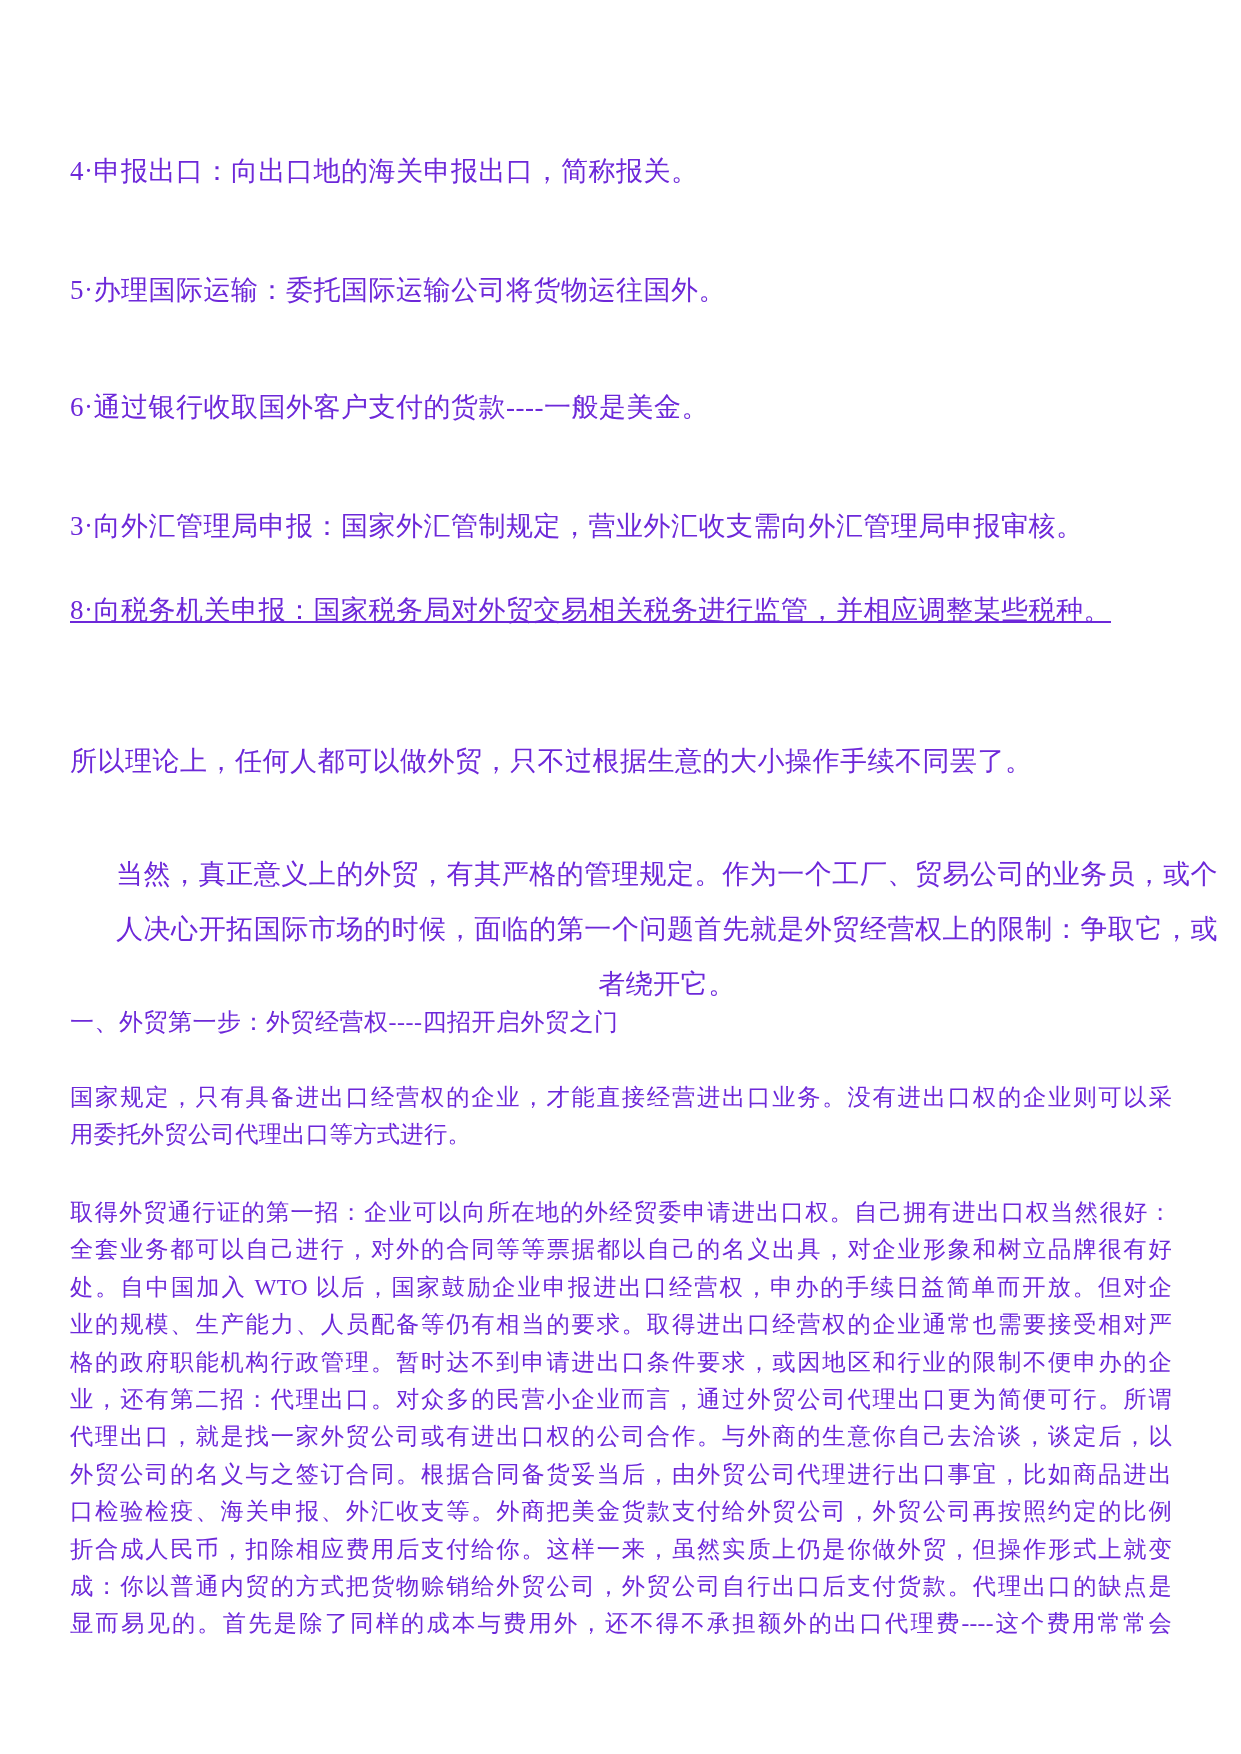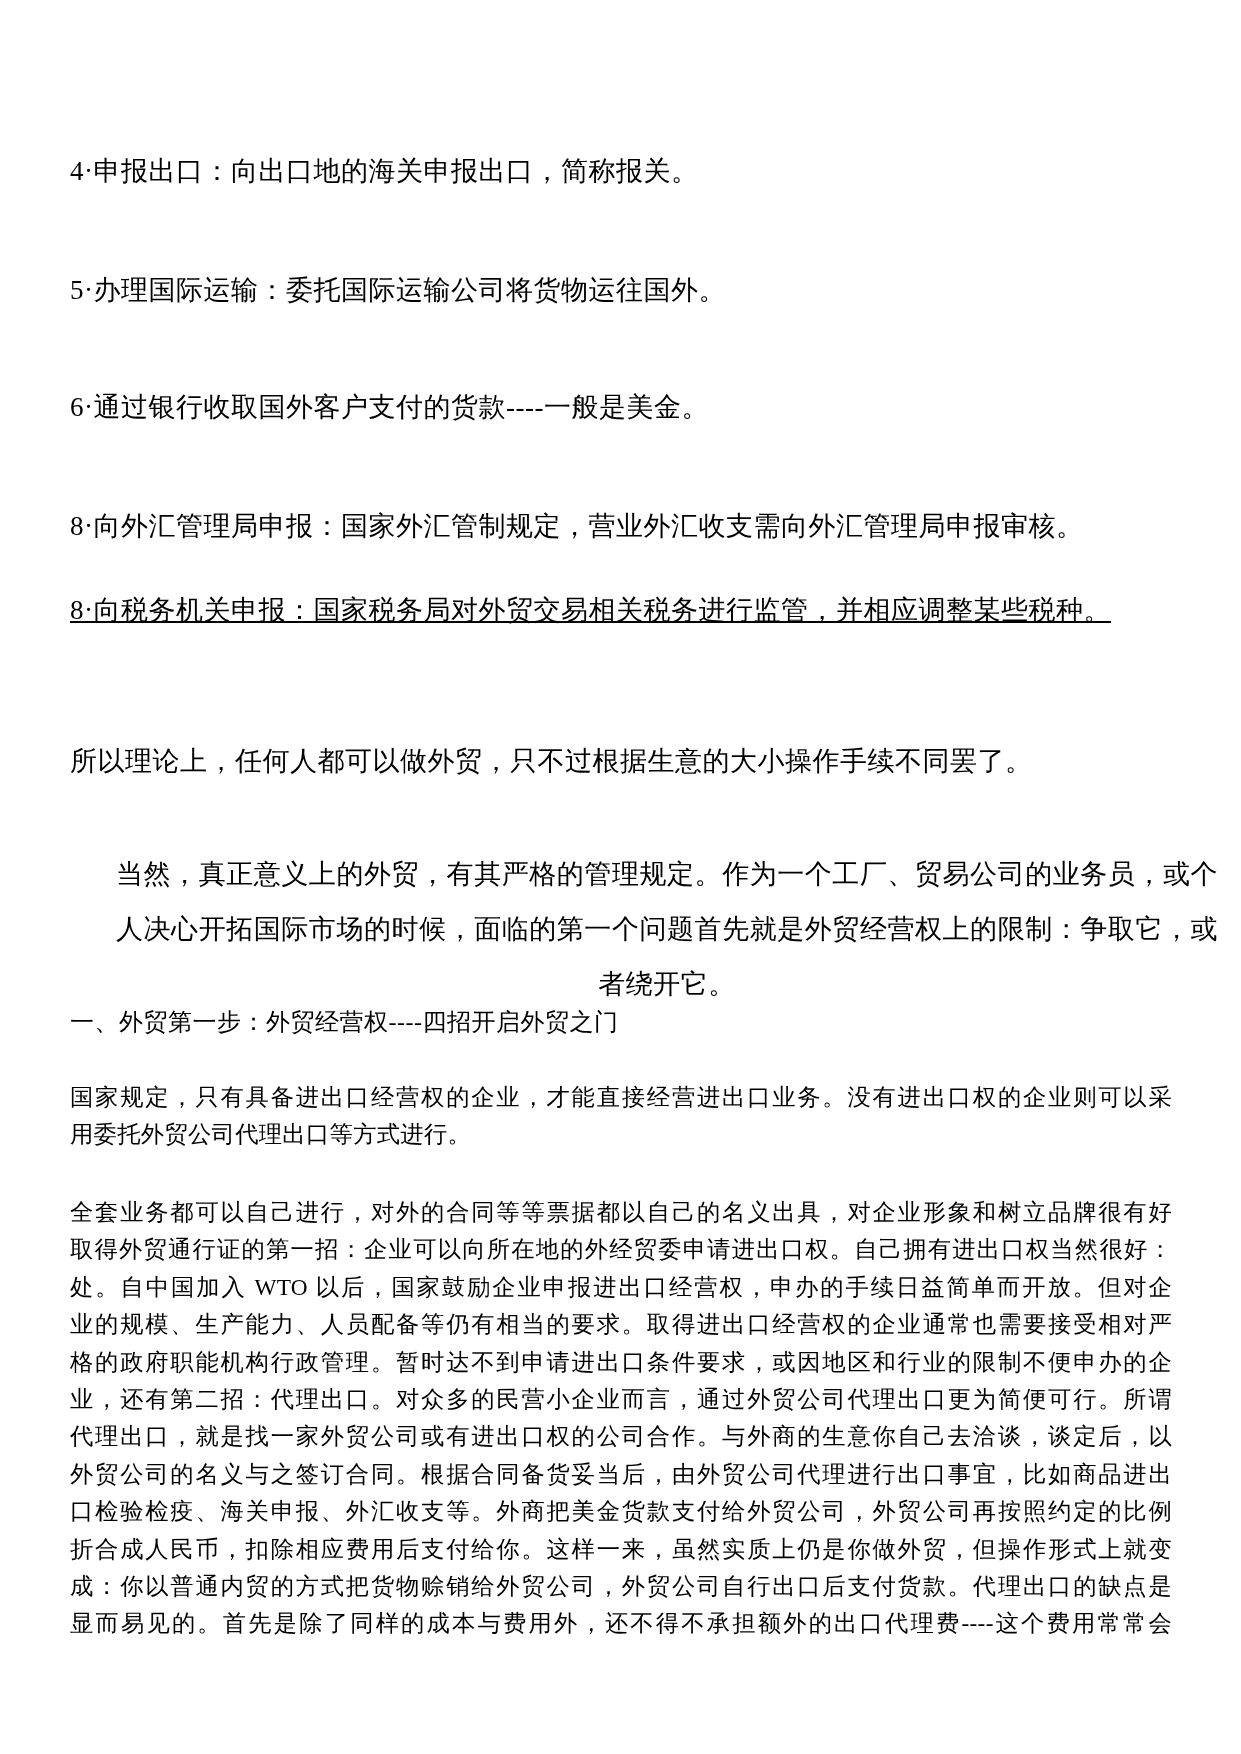--- a/index.html
+++ b/index.html
@@ -12,7 +12,7 @@
     width: 1241px;
     height: 1657px;
     background: #ffffff;
-    color: #000000;
+    color: #6d28d9;
     font-family: "Liberation Serif", "DejaVu Serif", serif;
     overflow: hidden;
   }

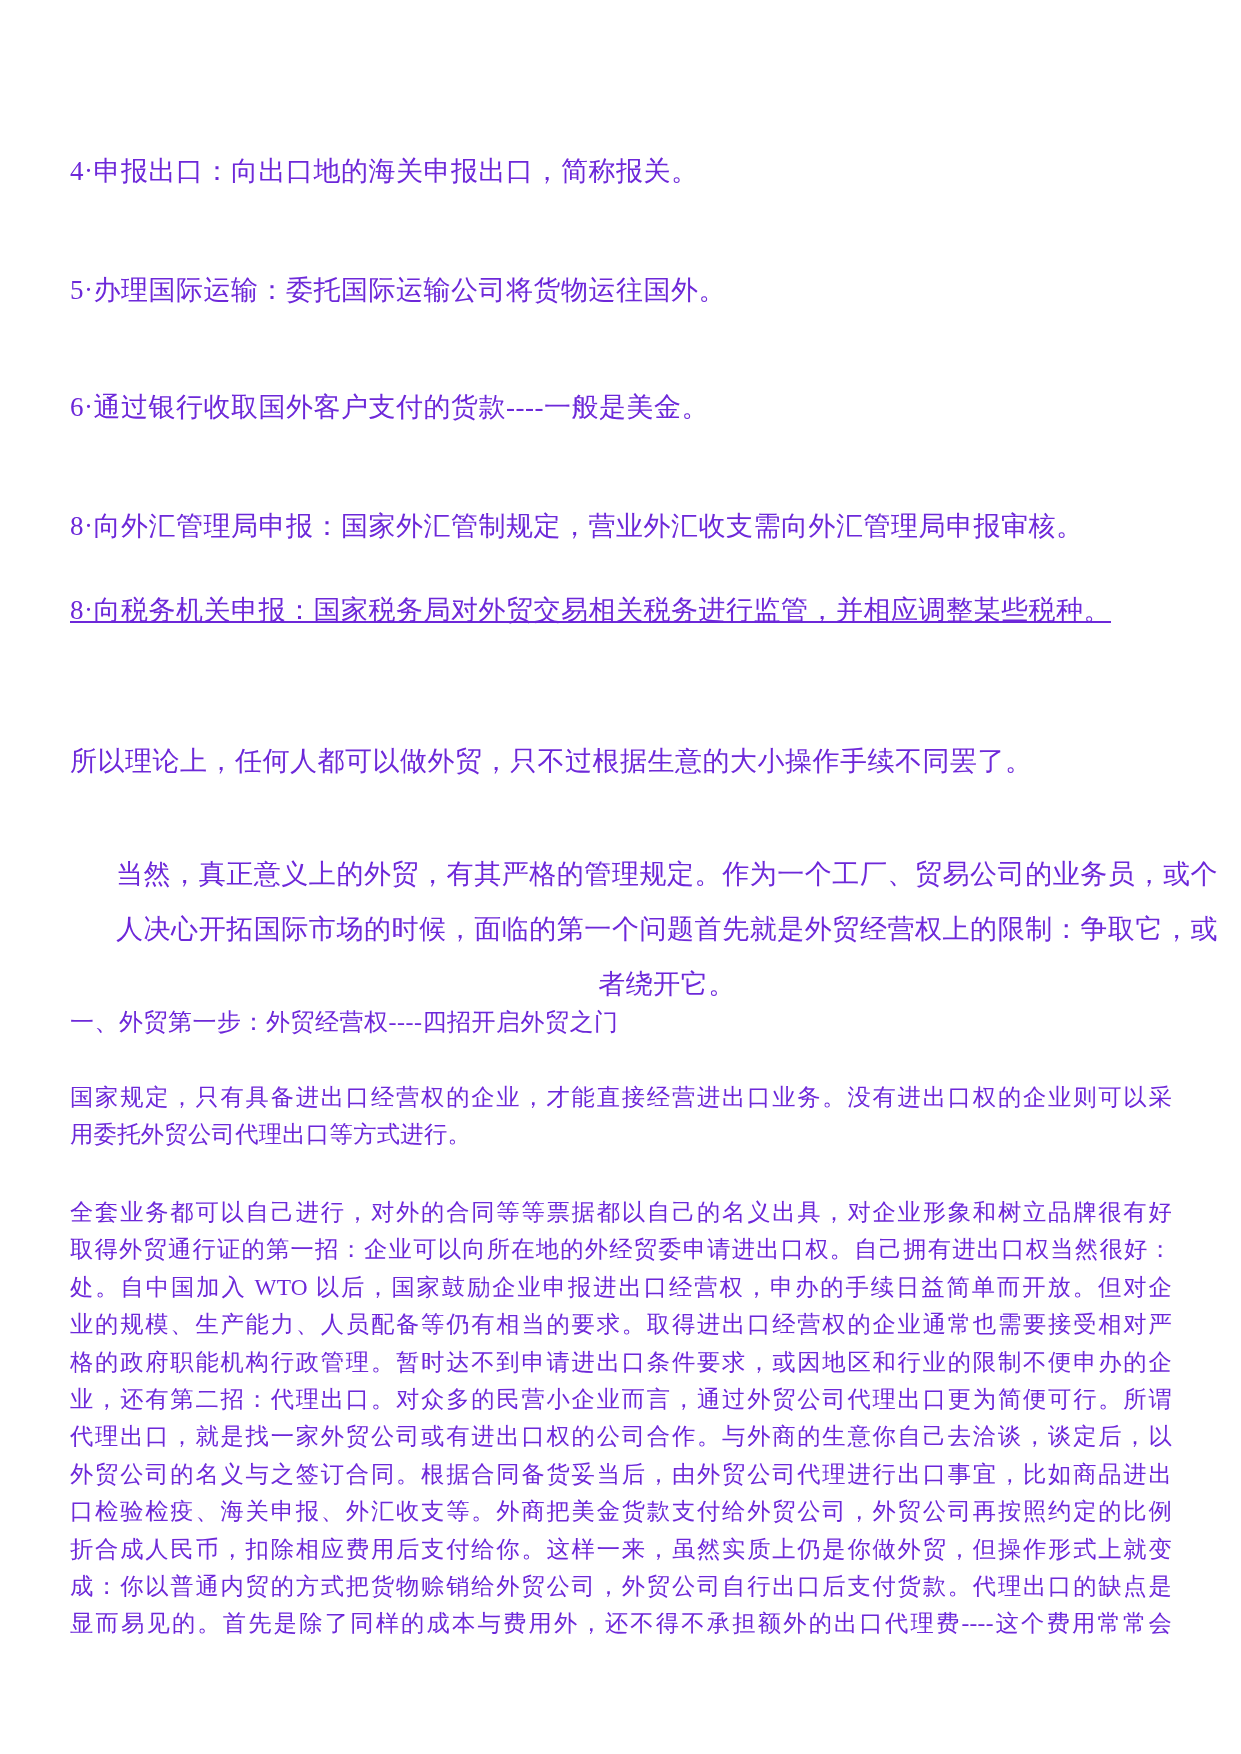--- a/index.html
+++ b/index.html
@@ -97,7 +97,7 @@
   <div class="big-line i4">4·申报出口：向出口地的海关申报出口，简称报关。</div>
   <div class="big-line i5">5·办理国际运输：委托国际运输公司将货物运往国外。</div>
   <div class="big-line i6">6·通过银行收取国外客户支付的货款----一般是美金。</div>
-  <div class="big-line i7">8·向外汇管理局申报：国家外汇管制规定，营业外汇收支需向外汇管理局申报审核。</div>
+  <div class="big-line i7">3·向外汇管理局申报：国家外汇管制规定，营业外汇收支需向外汇管理局申报审核。</div>
   <div class="big-line i8">8·向税务机关申报：国家税务局对外贸交易相关税务进行监管，并相应调整某些税种。</div>
 
   <div class="big-line theory">所以理论上，任何人都可以做外贸，只不过根据生意的大小操作手续不同罢了。</div>

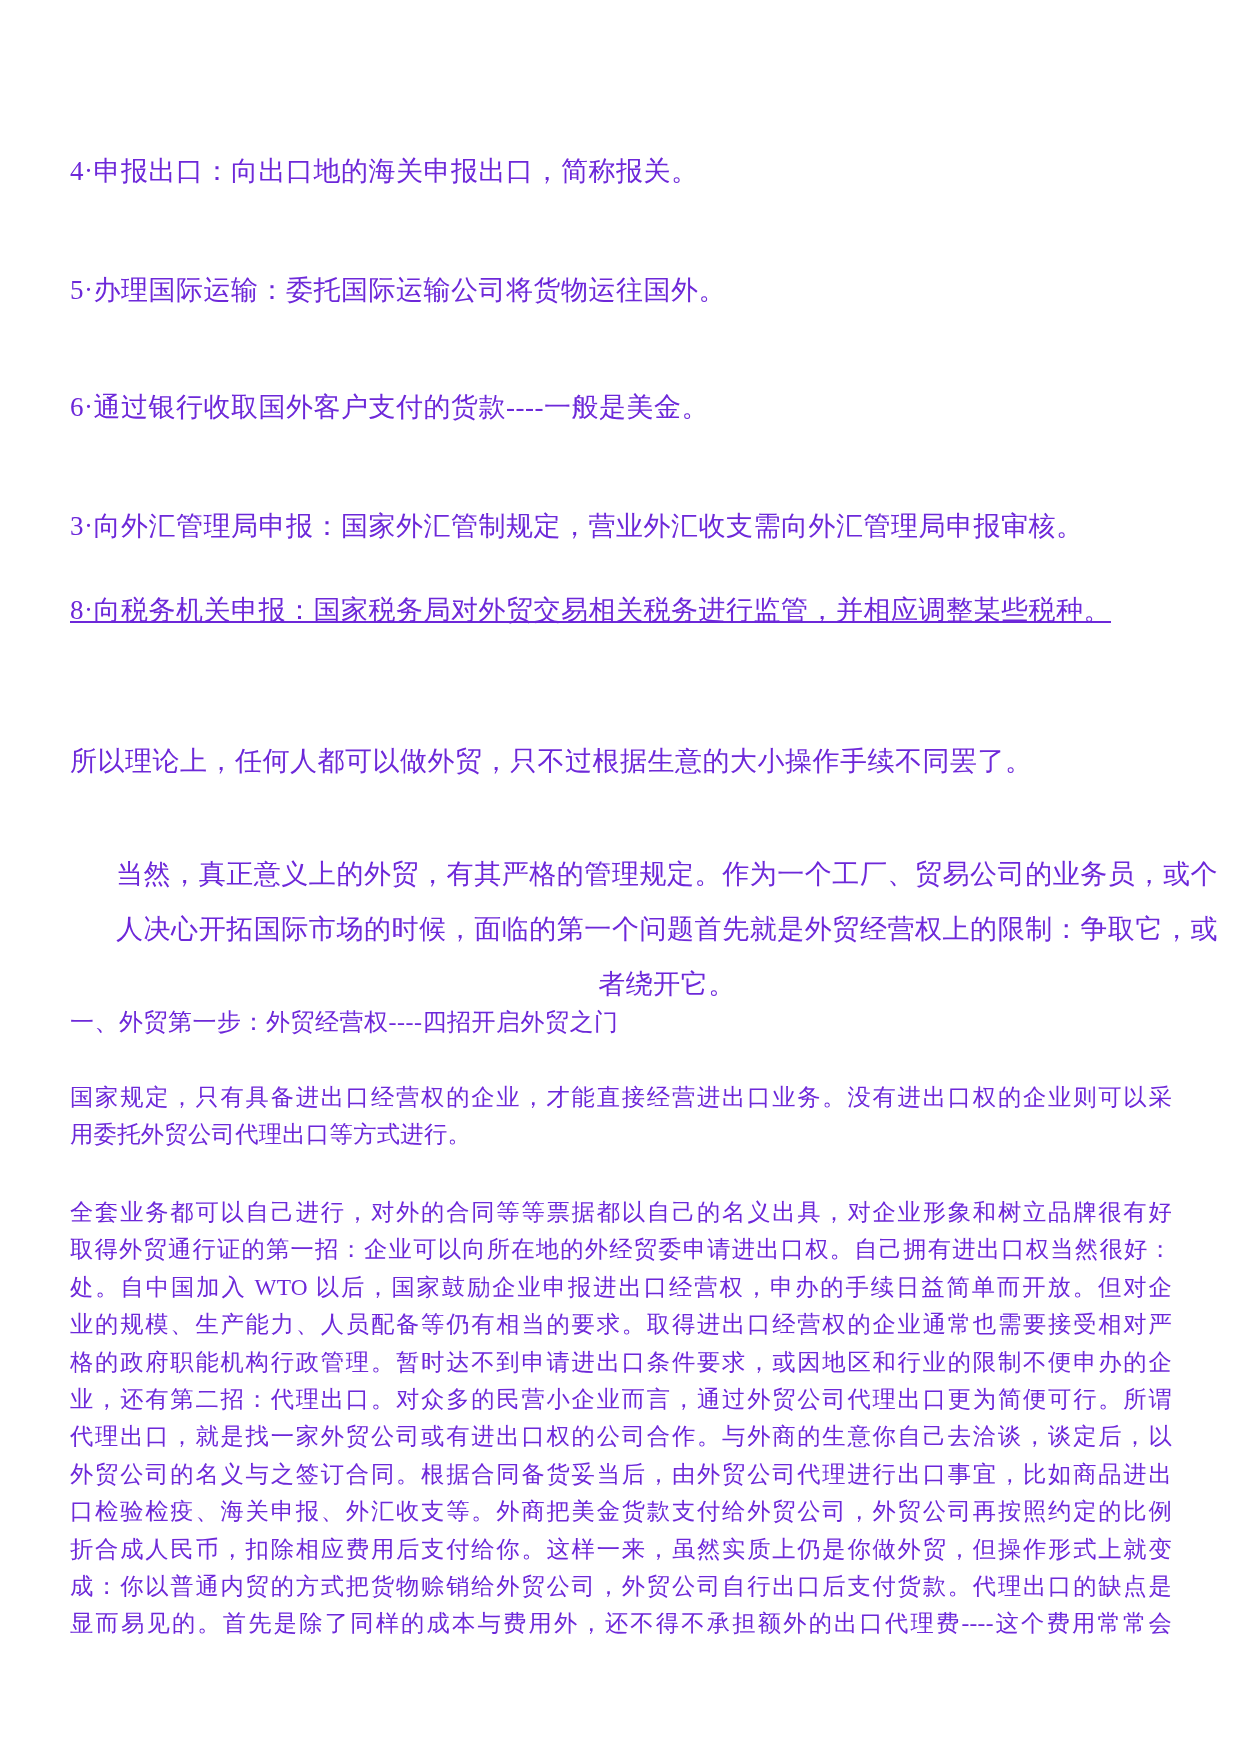--- a/index.html
+++ b/index.html
@@ -116,8 +116,8 @@
   </div>
 
   <div class="main-para">
+    <div class="jline">取得外贸通行证的第一招：企业可以向所在地的外经贸委申请进出口权。自己拥有进出口权当然很好：</div>
     <div class="jline">全套业务都可以自己进行，对外的合同等等票据都以自己的名义出具，对企业形象和树立品牌很有好</div>
-    <div class="jline">取得外贸通行证的第一招：企业可以向所在地的外经贸委申请进出口权。自己拥有进出口权当然很好：</div>
     <div class="jline">处。自中国加入 WTO 以后，国家鼓励企业申报进出口经营权，申办的手续日益简单而开放。但对企</div>
     <div class="jline">业的规模、生产能力、人员配备等仍有相当的要求。取得进出口经营权的企业通常也需要接受相对严</div>
     <div class="jline">格的政府职能机构行政管理。暂时达不到申请进出口条件要求，或因地区和行业的限制不便申办的企</div>

